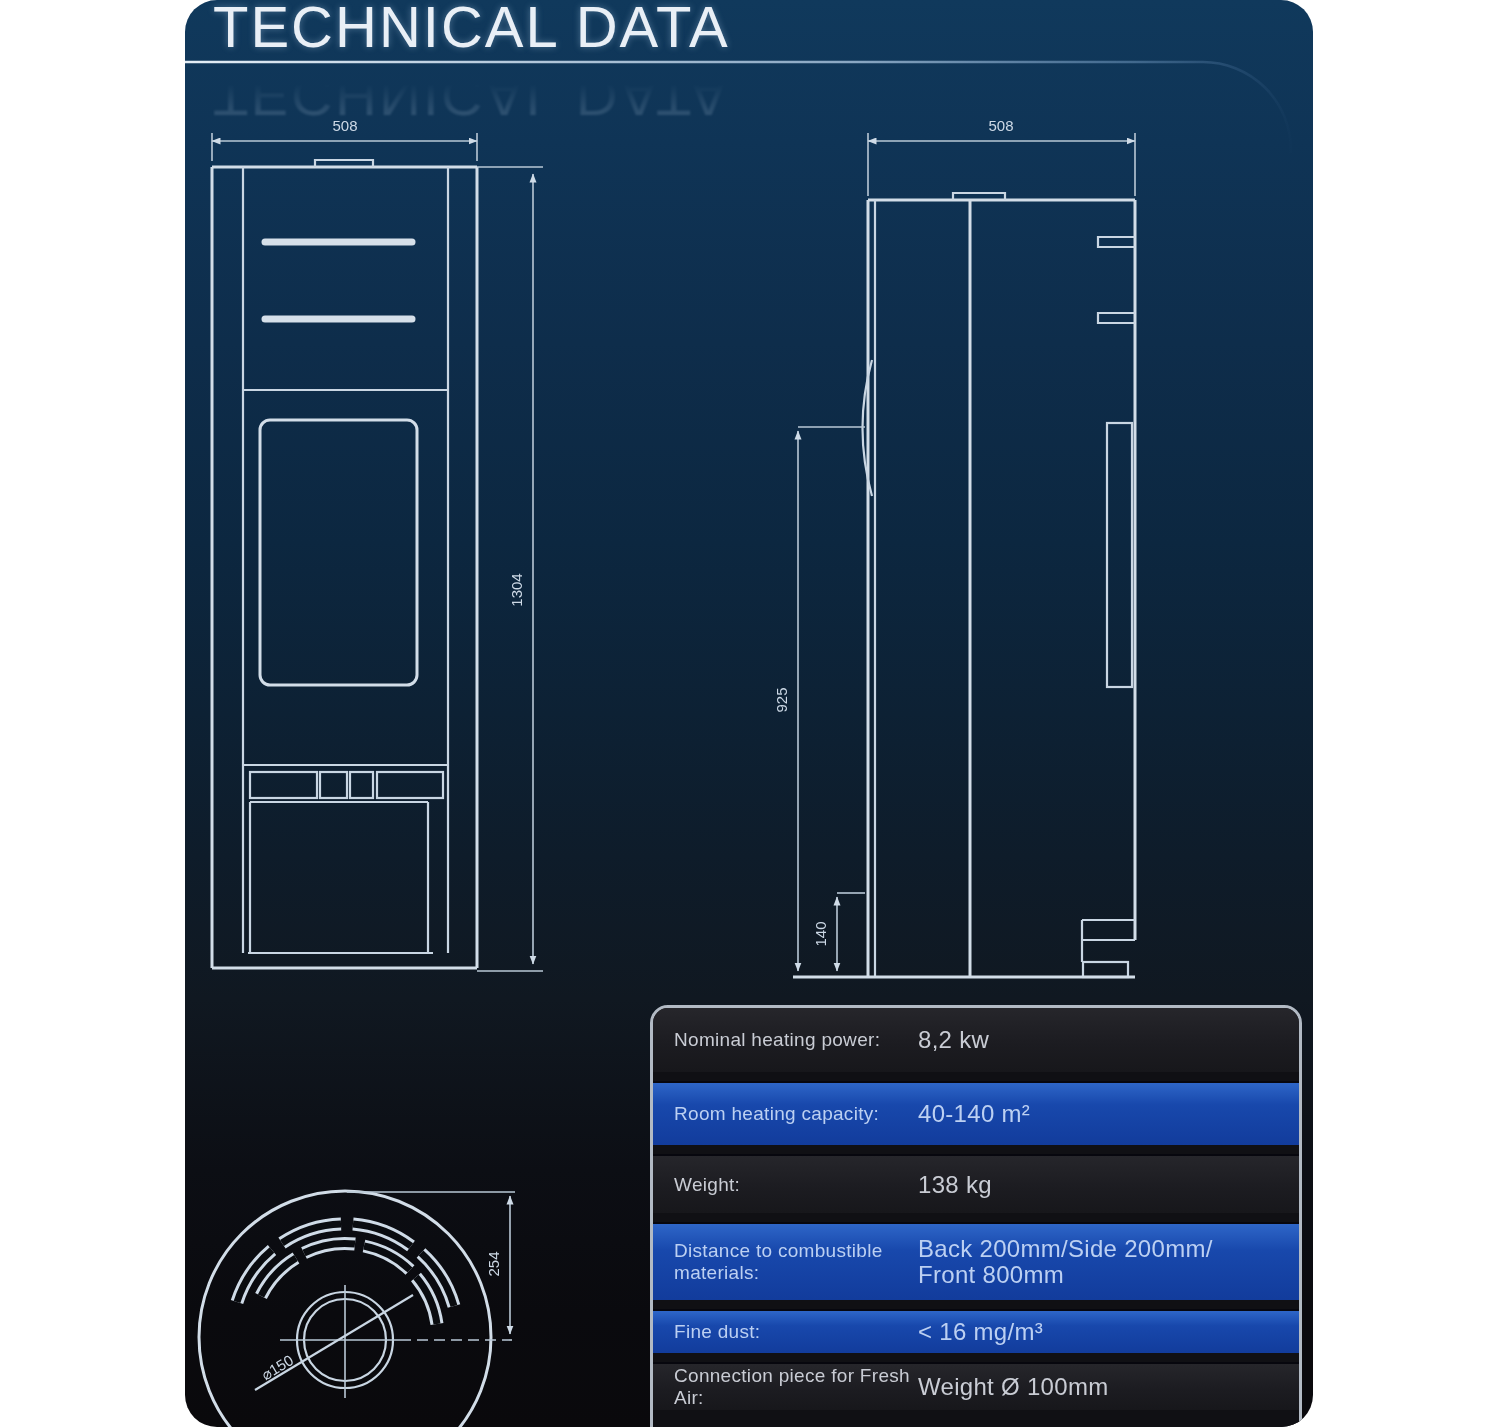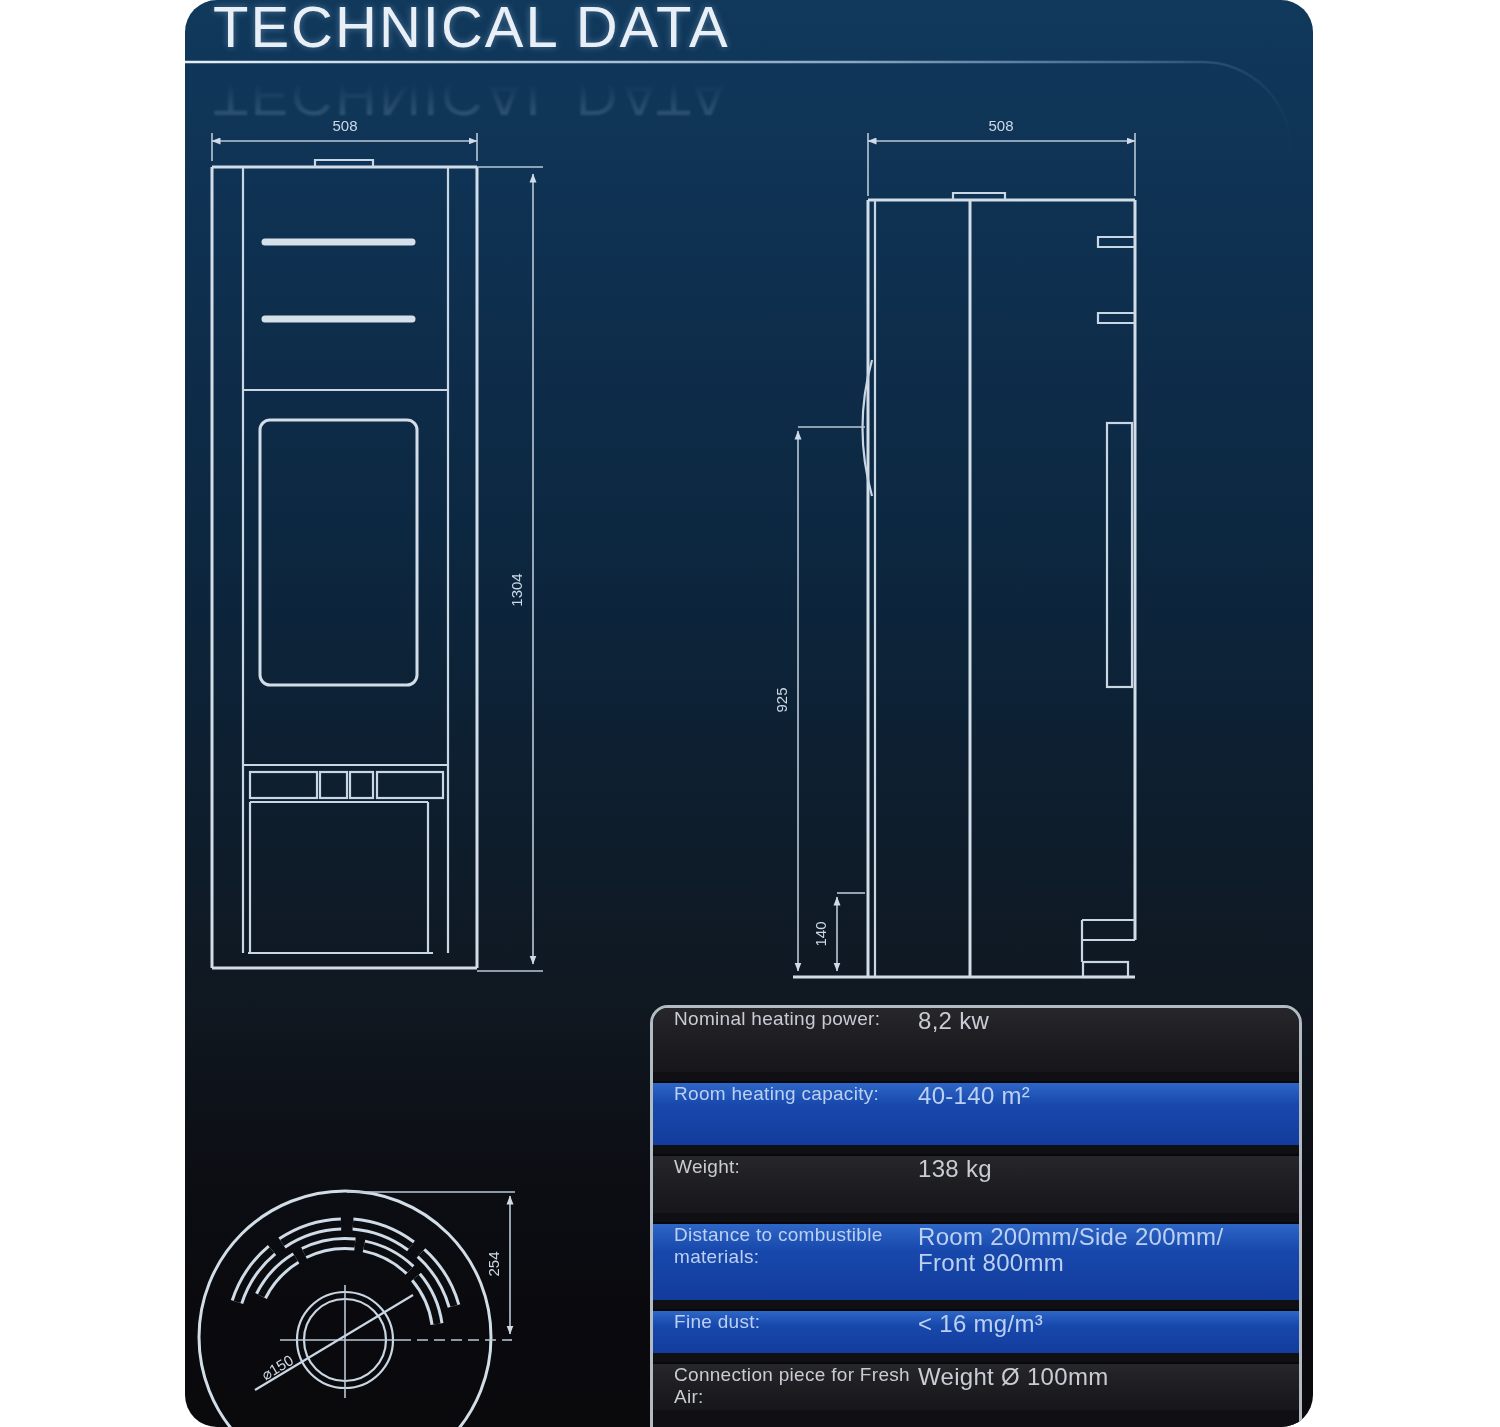--- a/index.html
+++ b/index.html
@@ -43,7 +43,7 @@
     border:3px solid #b2bac4; border-radius:18px;
     background:#101014; overflow:hidden;
   }
-  .spec-row { display:flex; width:100%; }
+  .spec-row { display:flex; align-items:center; width:100%; }
   .spec-row + .spec-row { border-top:2px solid #07070e;margin-top:9px; }
   .spec-row.dark { background:linear-gradient(180deg,#26262b 0%,#1c1c21 55%,#17171b 100%); }
   .spec-row.blue { background:linear-gradient(180deg,#2e66c8 0%,#1848ac 35%,#123c9c 100%); }

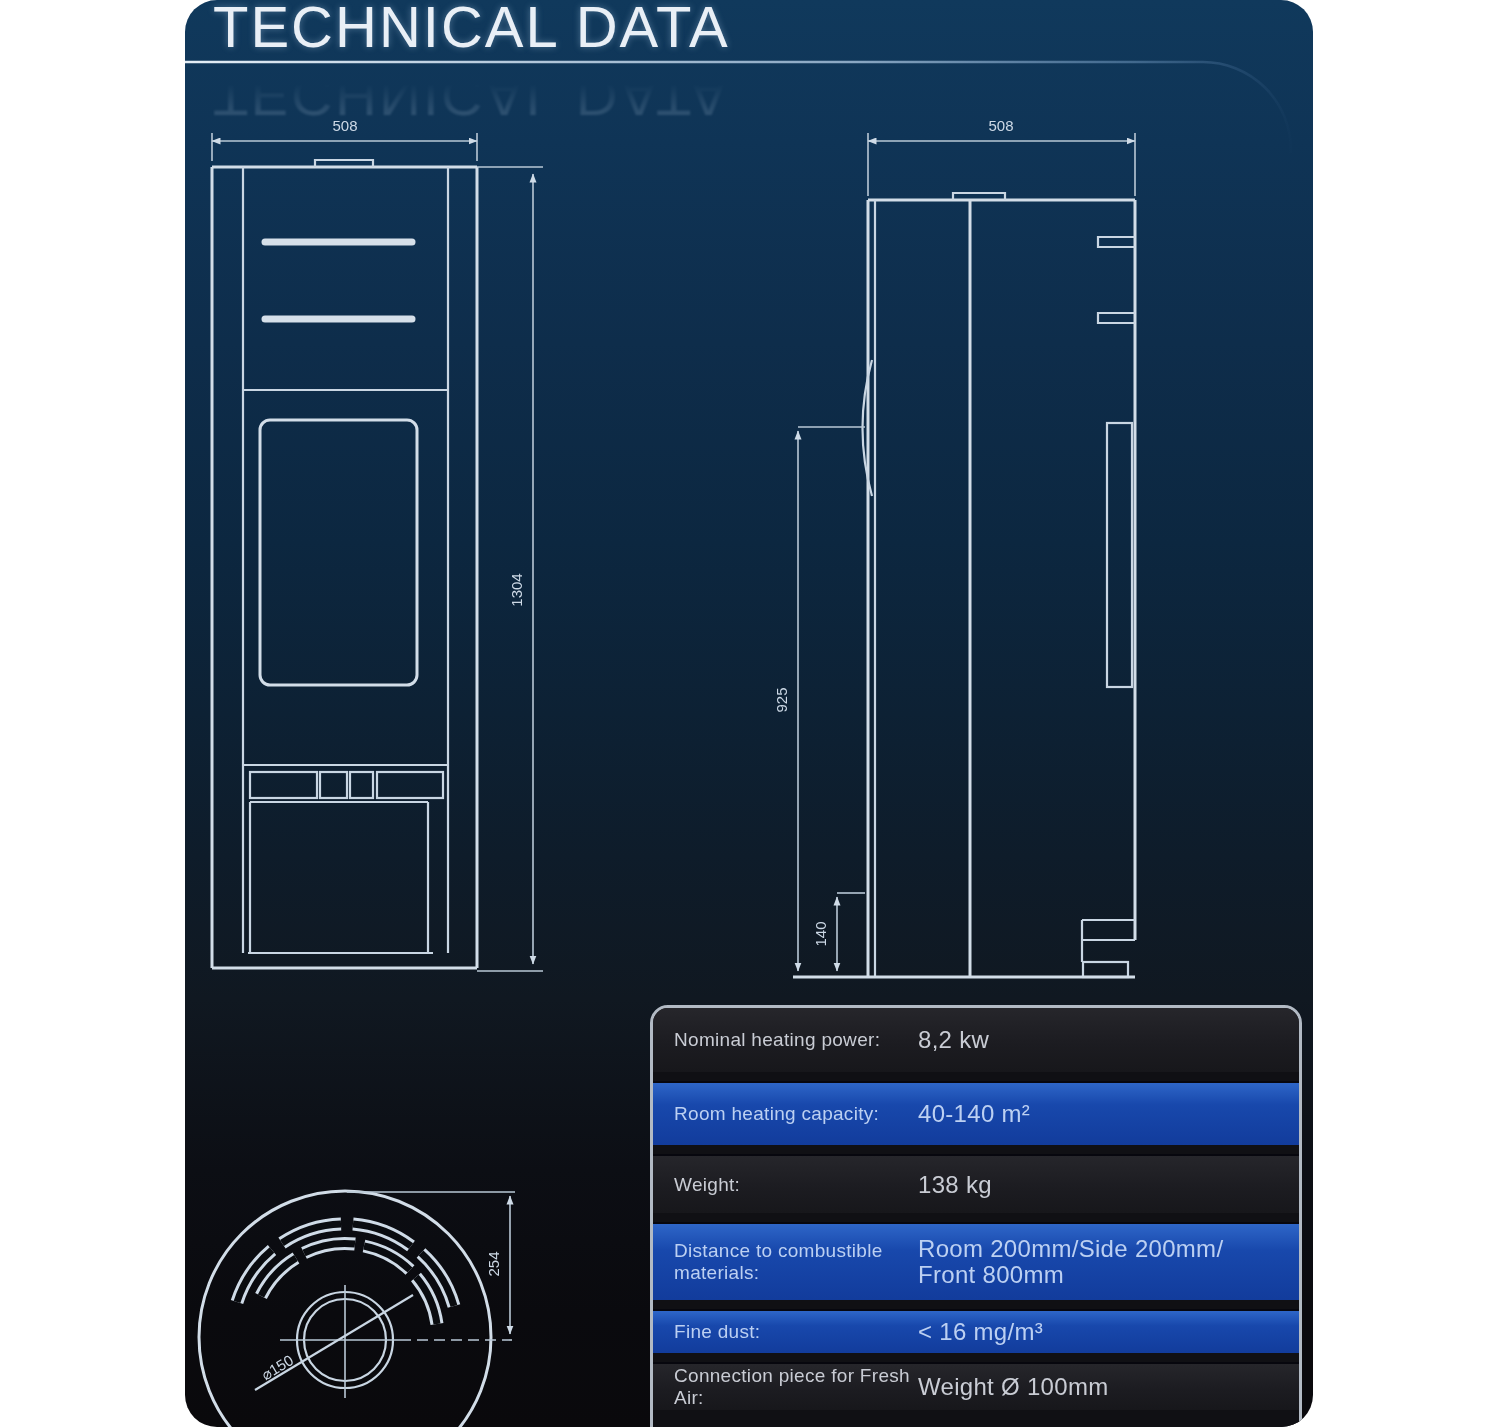--- a/index.html
+++ b/index.html
@@ -207,7 +207,7 @@
     <div class="spec-row blue" style="height:78px">
       <div class="spec-label">Distance to combustible materials:</div>
       <div class="spec-value">
-        <span>Room 200mm/Side 200mm/</span>
+        <span>Back 200mm/Side 200mm/</span>
         <span>Front 800mm</span>
       </div>
     </div>

